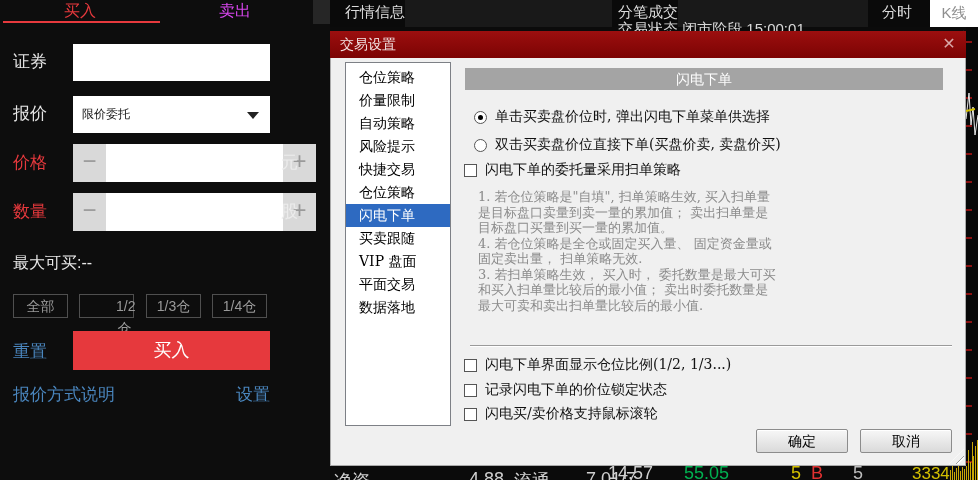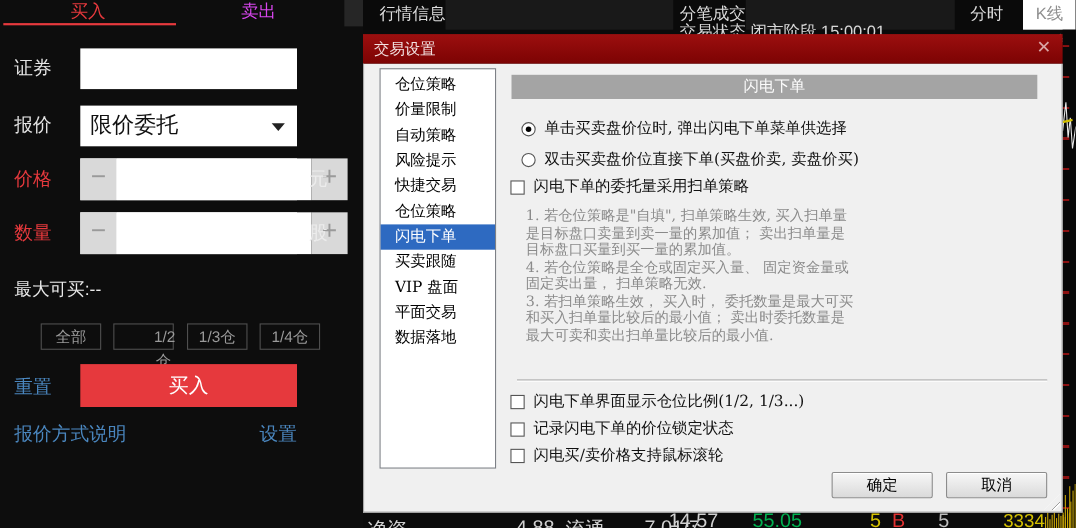--- a/index.html
+++ b/index.html
@@ -21,7 +21,7 @@
   .f-label { left:13px; color:#e5e5e5; font-size:17px; }
   .f-label.red { color:#e6393d; }
   .txt-input { left:73px; width:197px; height:37px; background:#fff; border:none; outline:none; font-size:16px; padding:0 8px; color:#111; }
-  .selectbox { left:73px; width:197px; height:37px; background:#fff; color:#111; font-size:20px; line-height:37px; padding-left:9px; cursor:pointer; }
+  .selectbox { left:73px; width:197px; height:37px; background:#fff; color:#111; font-size:12px; line-height:37px; padding-left:9px; cursor:pointer; }
   .caret { position:absolute; right:11px; top:16px; width:0; height:0; border-left:6px solid transparent; border-right:6px solid transparent; border-top:7px solid #222; }
   .stepper { left:73px; width:197px; height:38px; background:#fff; display:flex; }
   .step-btn { width:33px; height:38px; background:#d9d9d9; color:#9a9a9a; font-size:24px; line-height:34px; text-align:center; cursor:pointer; flex:0 0 auto; }

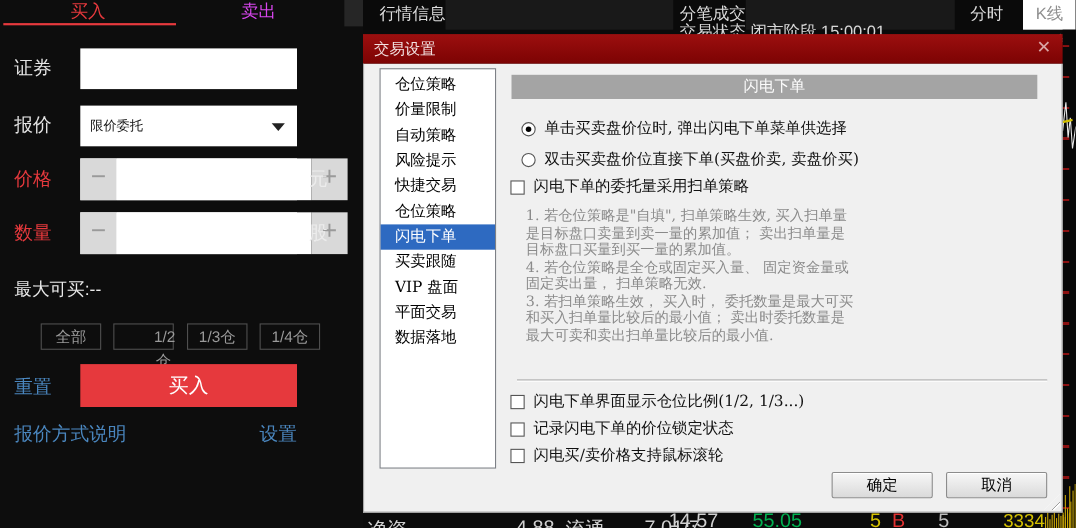--- a/index.html
+++ b/index.html
@@ -28,7 +28,7 @@
   .step-input { flex:1; border:none; outline:none; background:#fff; }
   .unit { left:281px; color:#ececec; font-size:17px; }
   .maxbuy { left:13px; top:253px; color:#e9e9e9; font-size:16px; }
-  .pos-btn { top:294px; width:55px; height:24px; border:1px solid #4f4f4f; color:#9a9a9a; font-size:14px; line-height:22px; text-align:center; cursor:pointer;margin-left:24px; }
+  .pos-btn { top:294px; width:55px; height:24px; border:1px solid #4f4f4f; color:#9a9a9a; font-size:14px; line-height:22px; text-align:center; cursor:pointer; }
   .blue-link { color:#4a86be; font-size:17px; cursor:pointer; }
   .buy-btn { left:73px; top:331px; width:197px; height:39px; background:#e6393d; color:#fff; font-size:18px; line-height:39px; text-align:center; cursor:pointer; }
 

